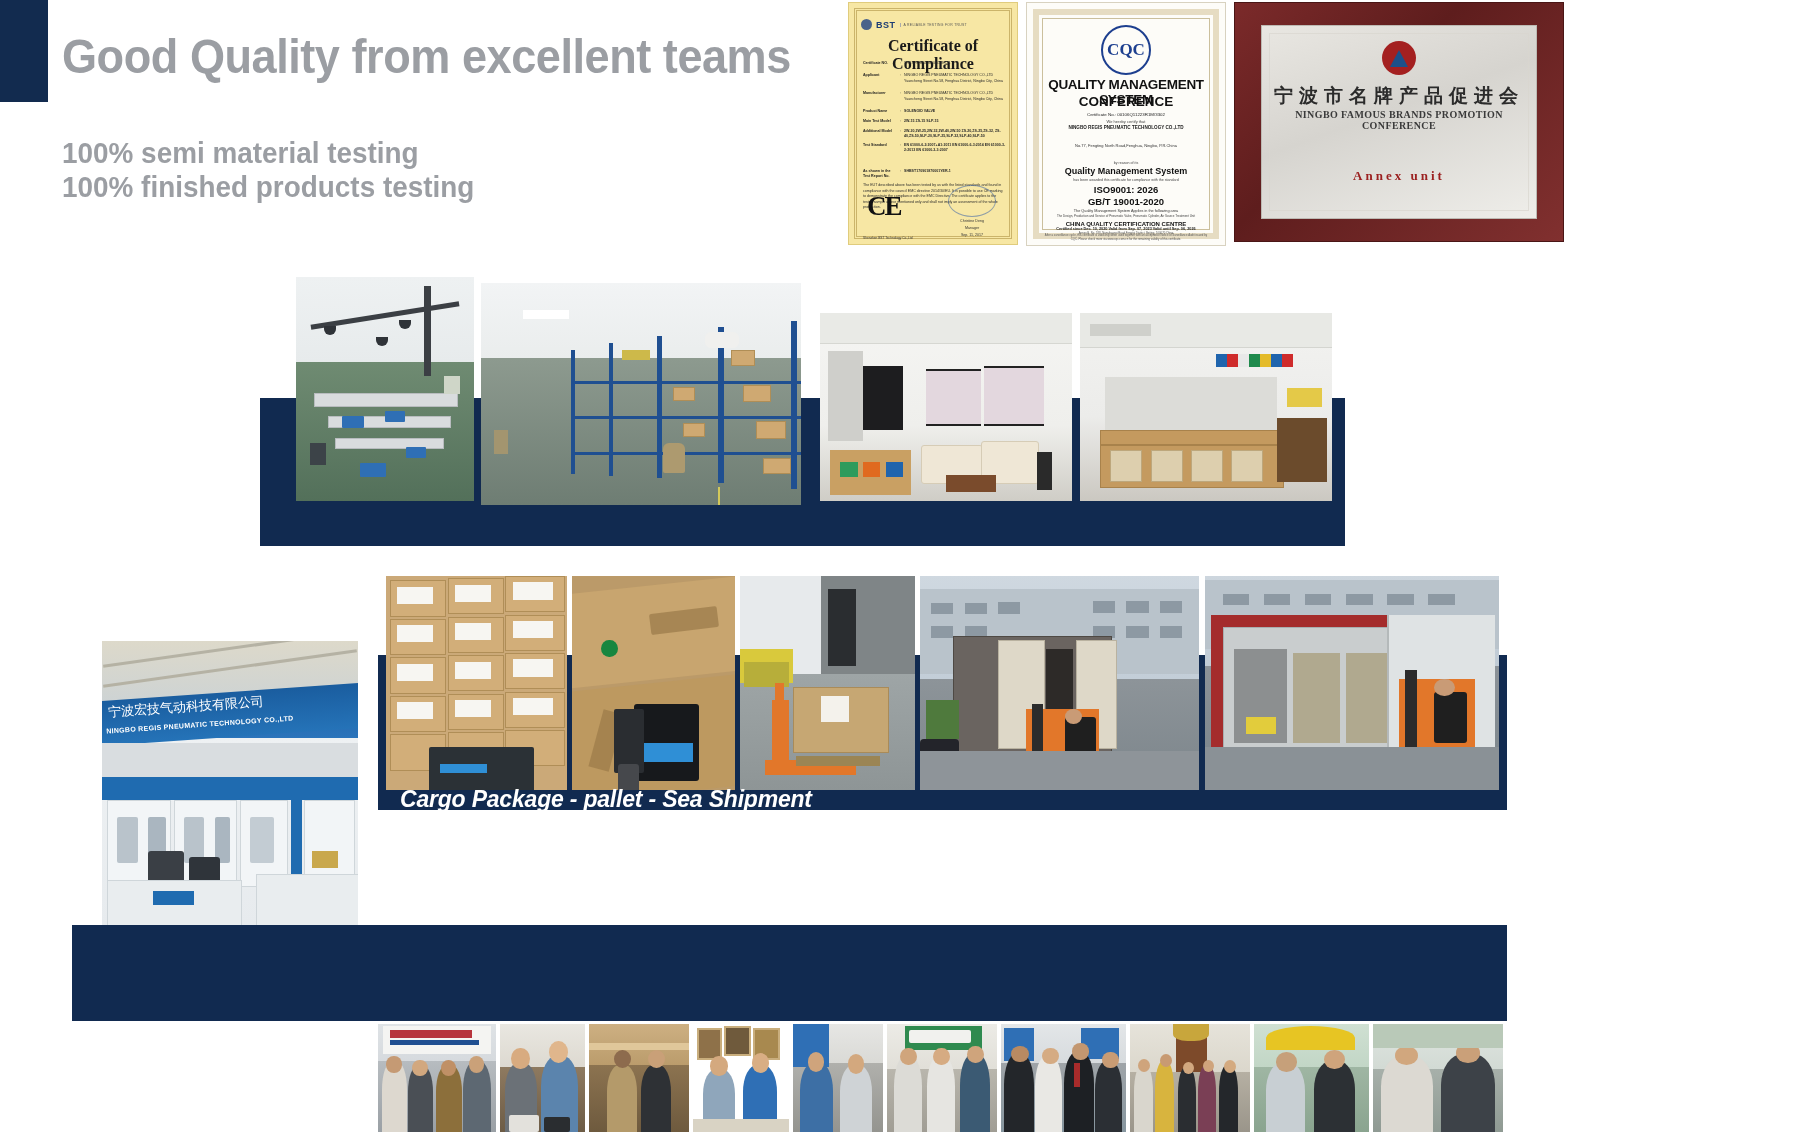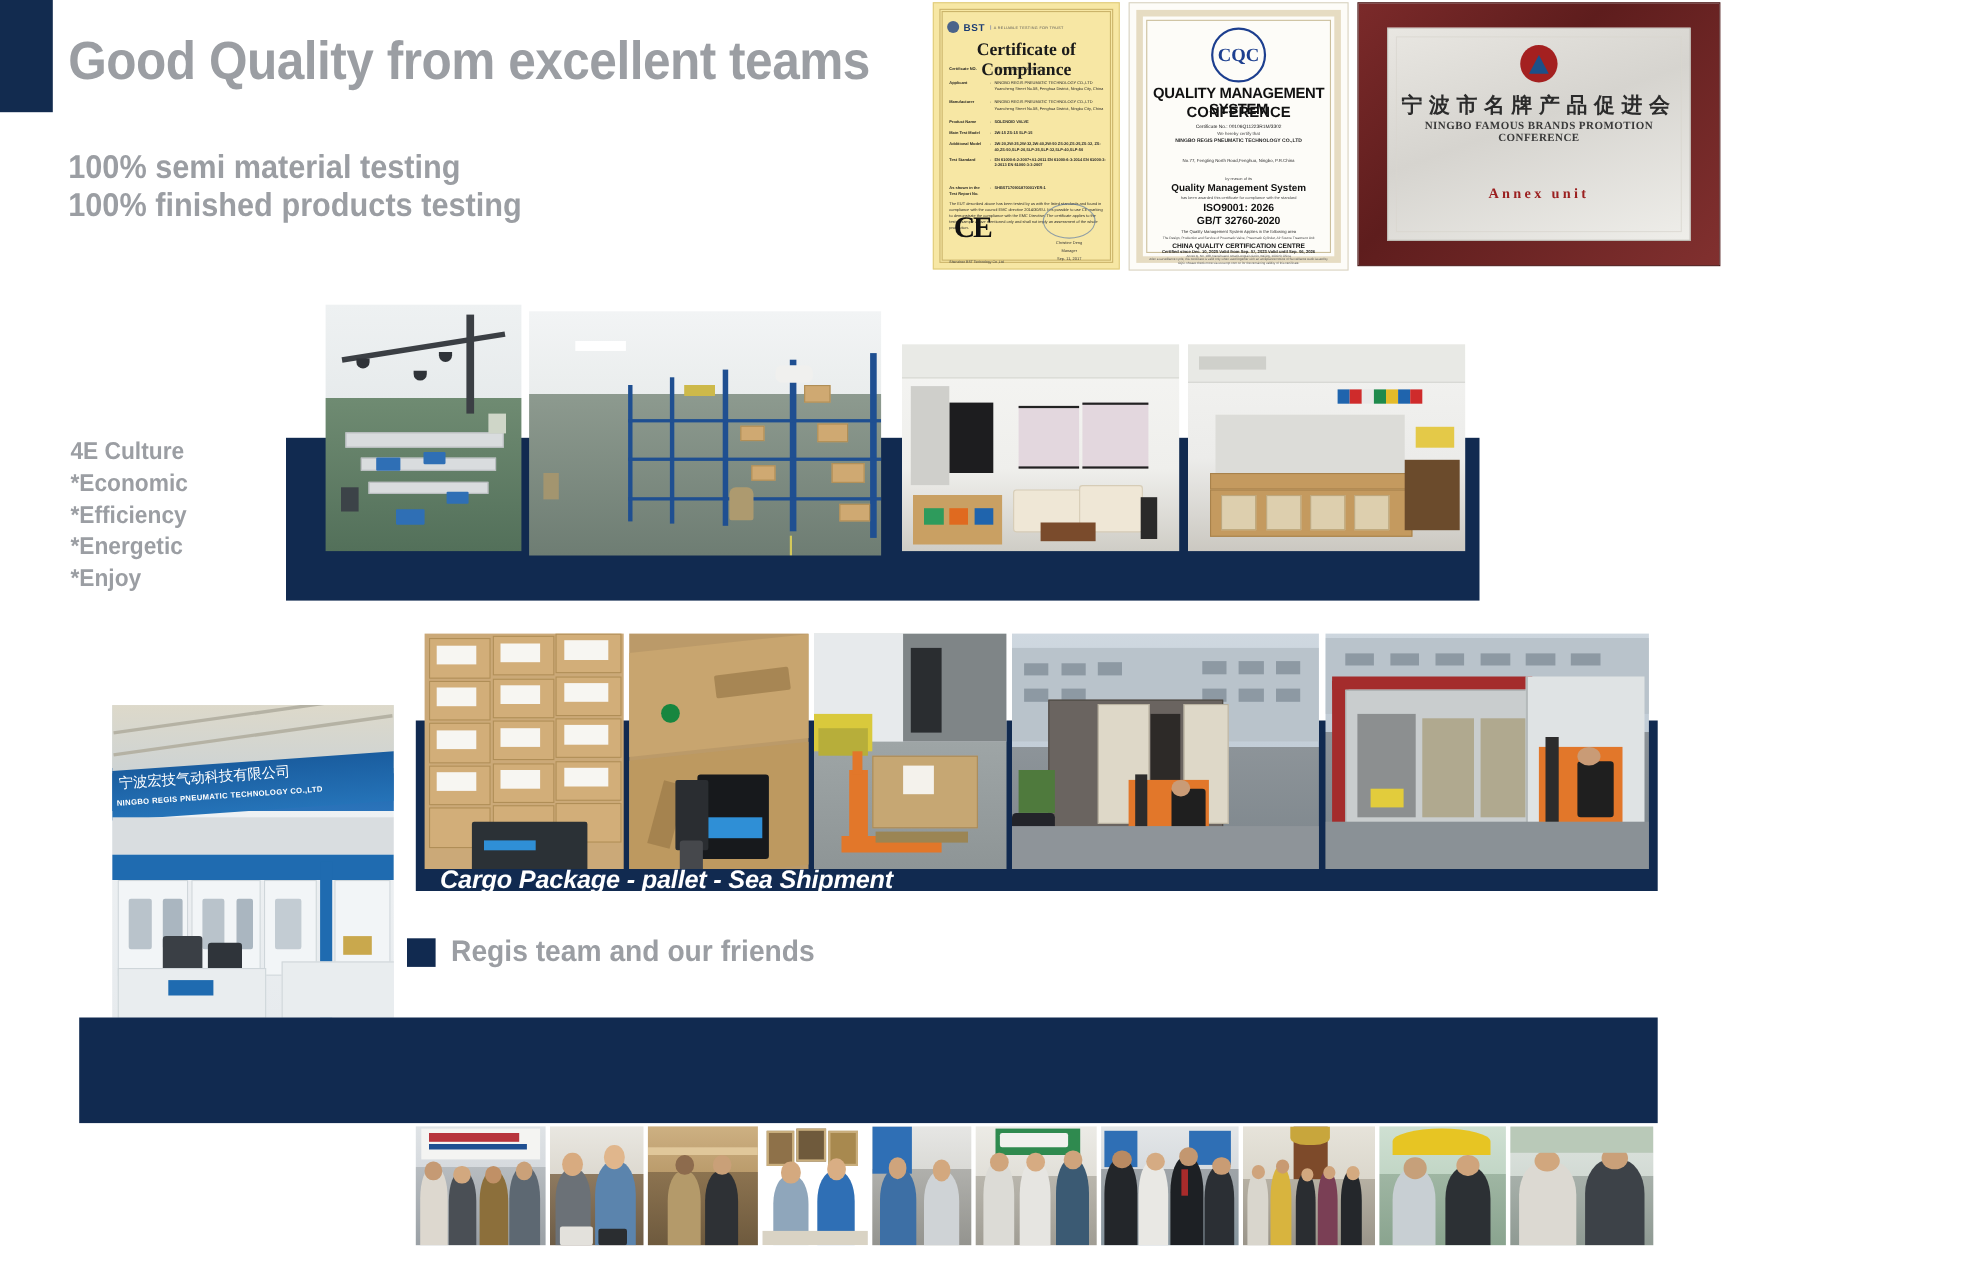--- a/index.html
+++ b/index.html
@@ -313,7 +313,7 @@
       <div class="iso-s iso-qms">Quality Management System</div>
       <div class="iso-s iso-award">has been awarded this certificate for compliance with the standard</div>
       <div class="iso-s iso-std1">ISO9001: 2026</div>
-      <div class="iso-s iso-std2">GB/T 32760-2020</div>
+      <div class="iso-s iso-std2">GB/T 19001-2020</div>
       <div class="iso-s iso-scope">The Quality Management System Applies in the following area</div>
       <div class="iso-s iso-scope2">The Design, Production and Service of Pneumatic Valve, Pneumatic Cylinder, Air Source Treatment Unit</div>
       <div class="iso-s iso-dates">Certified since Dec. 10, 2020     Valid from Sep. 07, 2023     Valid until Sep. 06, 2026</div>

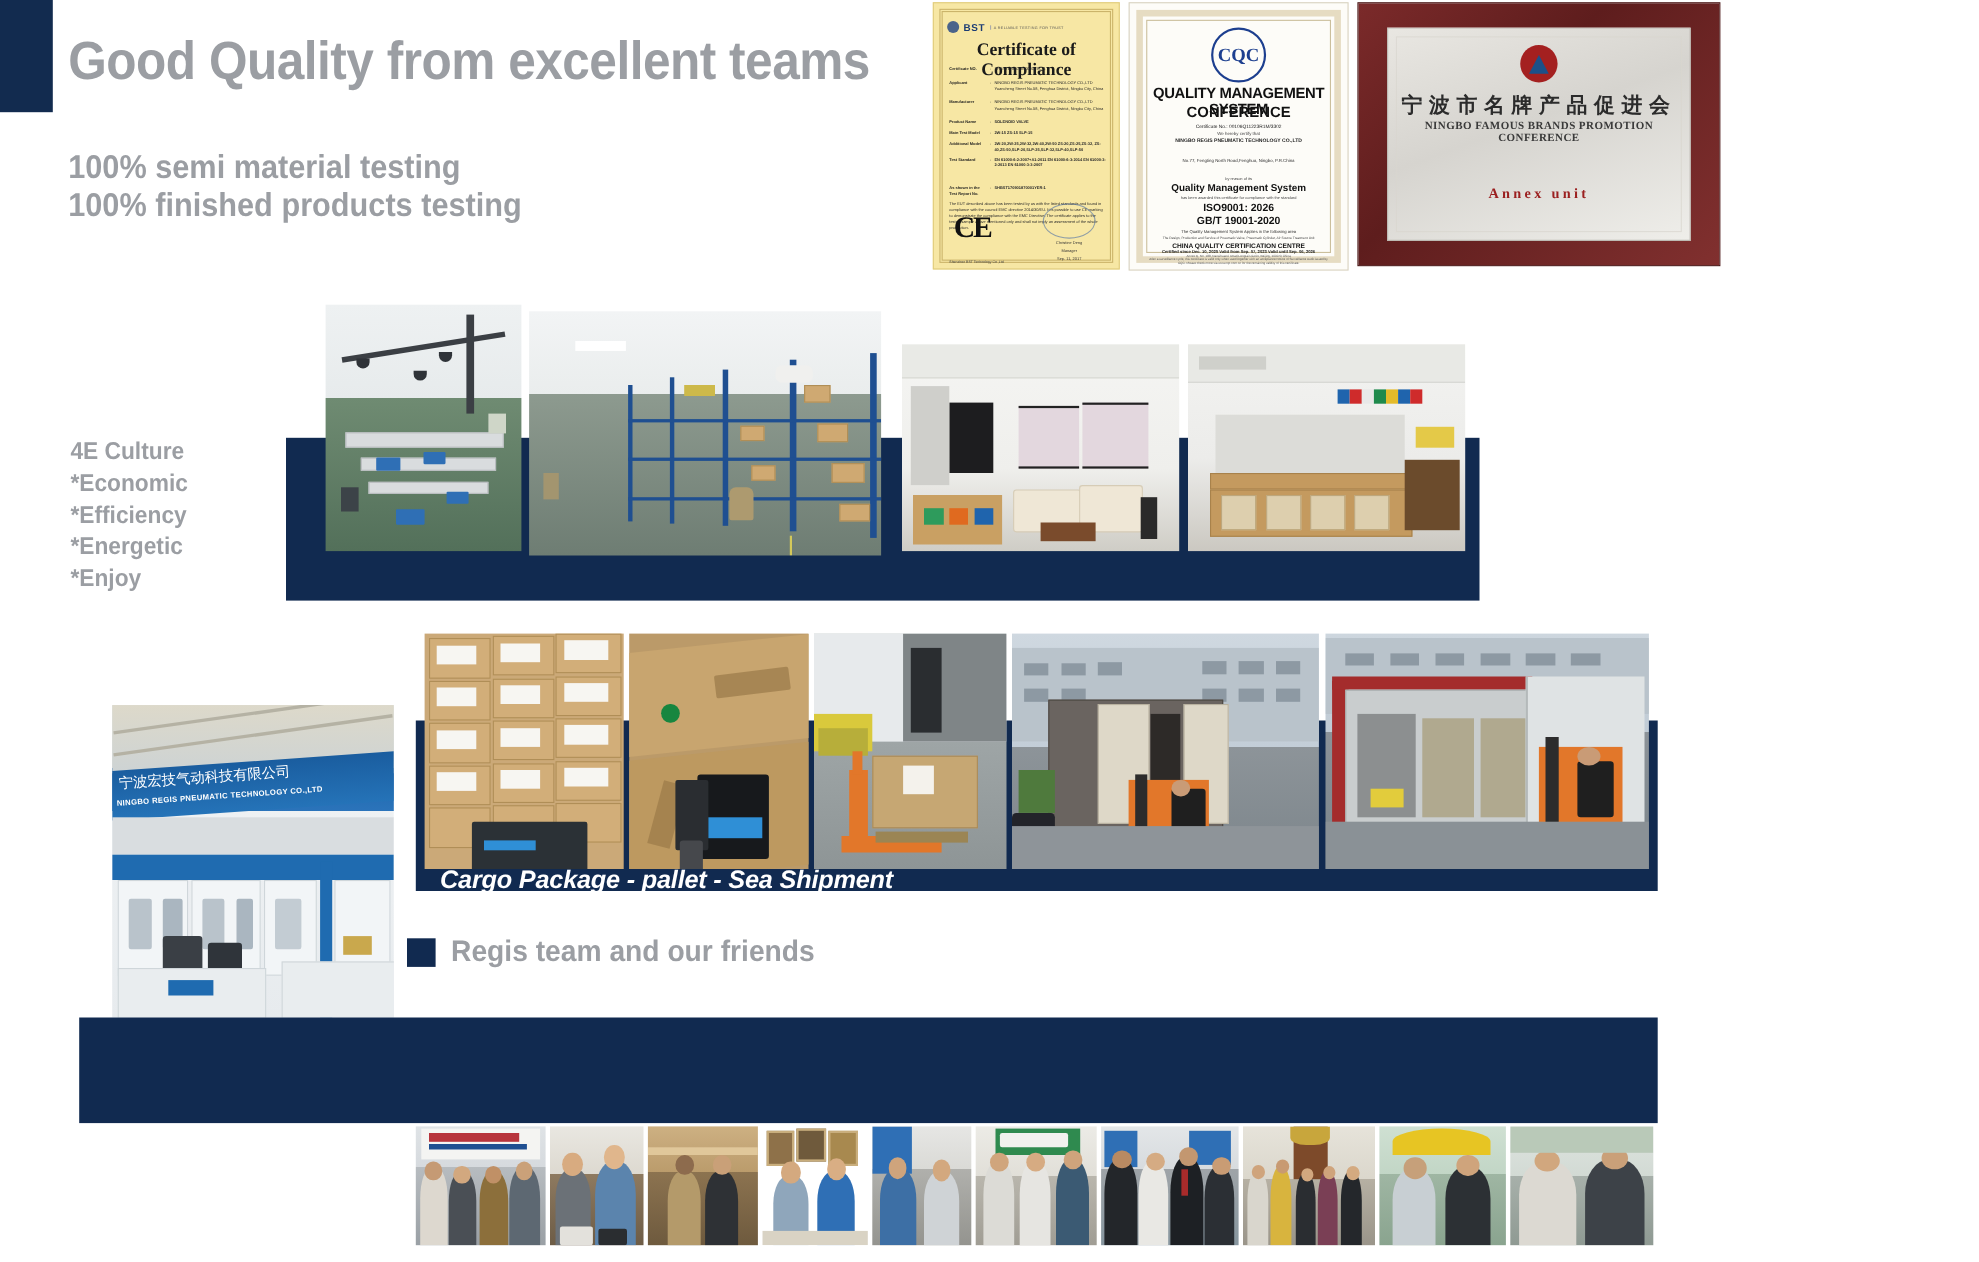--- a/index.html
+++ b/index.html
@@ -219,13 +219,6 @@
   <div class="testing-line testing-1">100% semi material testing</div>
   <div class="testing-line testing-2">100% finished products testing</div>
 
-  <div class="culture">
-    <div>4E Culture</div>
-    <div>*Economic</div>
-    <div>*Efficiency</div>
-    <div>*Energetic</div>
-    <div>*Enjoy</div>
-  </div>
 
   <div class="certs">
 

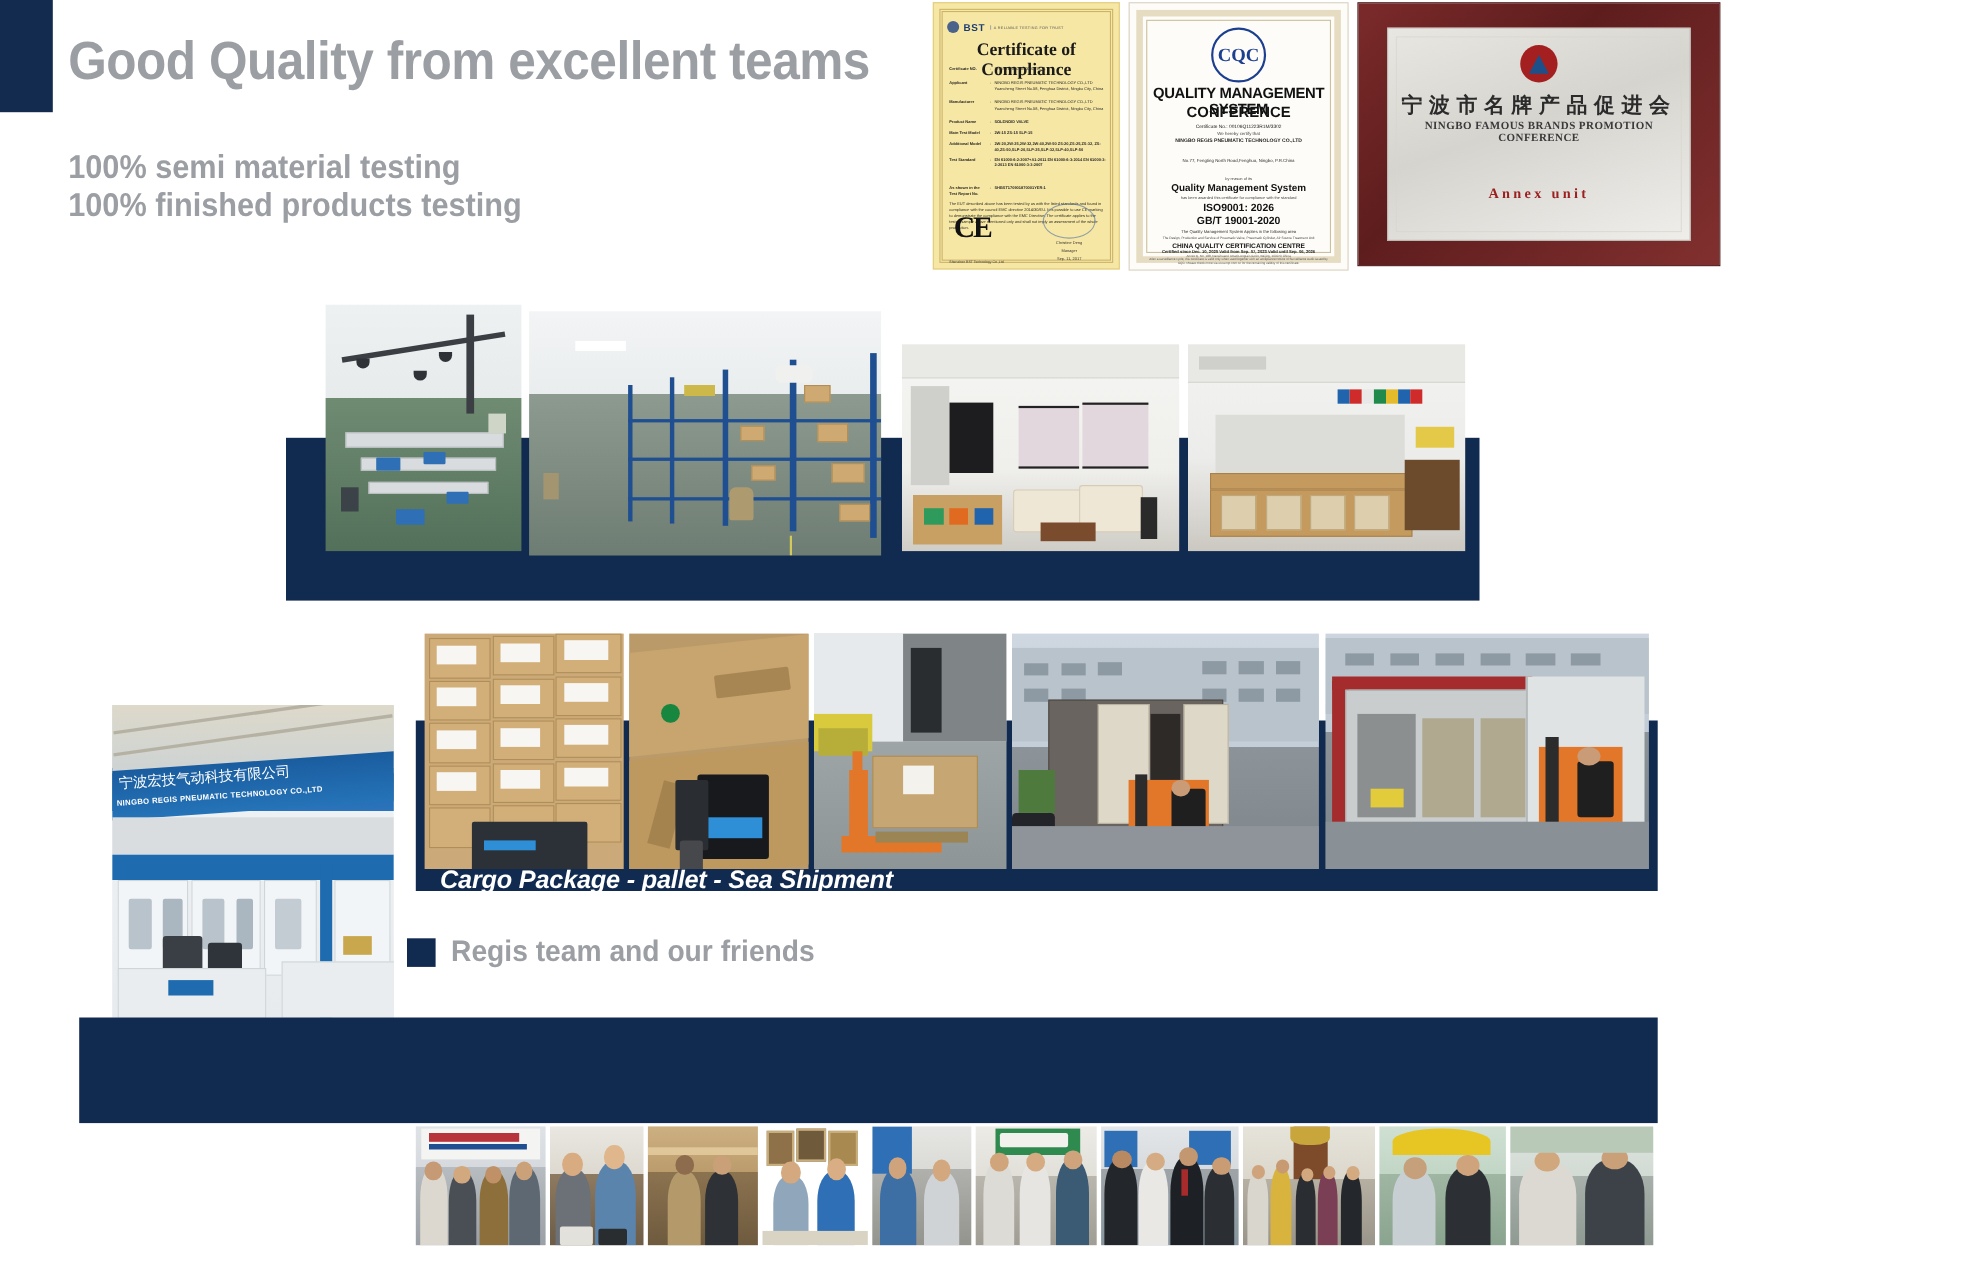--- a/index.html
+++ b/index.html
@@ -557,10 +557,6 @@
   </div>
 
   <div class="band band-3"></div>
-  <div class="section-head">
-    <span class="section-bullet"></span>
-    <span class="section-title">Regis team and our friends</span>
-  </div>
 
   <div class="tm" style="left:378px;width:118px;background:linear-gradient(#dfe3e6 0%,#d6dade 34%,#b7bcc0 34%,#9aa0a5 100%);">
     <div class="d" style="left:4%;top:2%;width:92%;height:26%;background:#f4f4f2;"></div>

